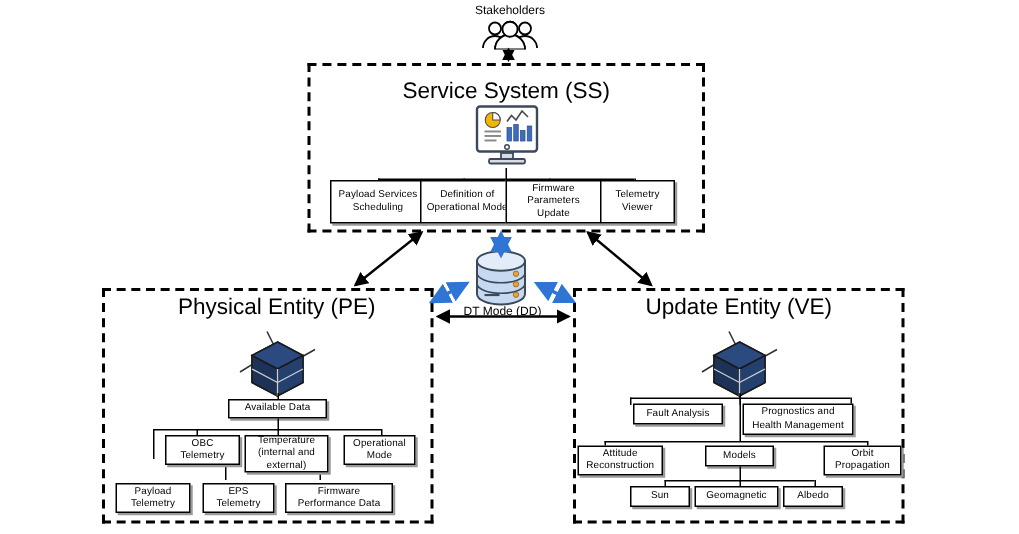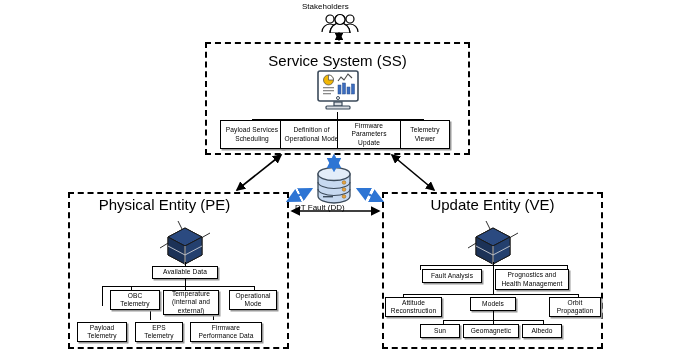--- a/index.html
+++ b/index.html
@@ -58,7 +58,7 @@
     font-size: 8px;
     color: #000000;
     white-space: nowrap;
-    text-align: left;
+    text-align: center;
   }
   svg.overlay {
     position: absolute;

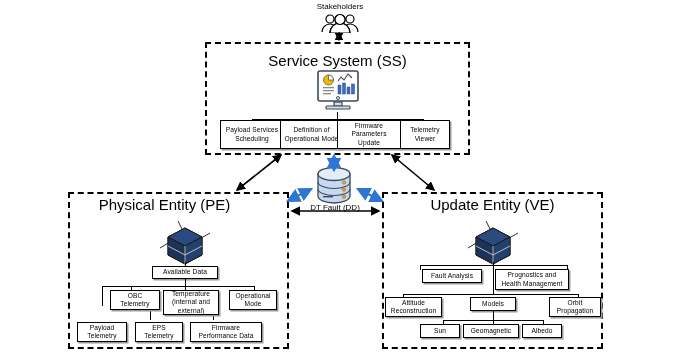--- a/index.html
+++ b/index.html
@@ -148,7 +148,7 @@
 
   <div class="dashed-zone" style="left:68px; top:192px; width:221px; height:157px;"></div>
 
-  <div class="zone-title" style="left:64px; top:199px; width:201px;">Physical Entity (PE)</div>
+  <div class="zone-title" style="left:84px; top:199px; width:201px;">Physical Entity (PE)</div>
 
   <div class="icon-wrap" style="left:154px; top:215px; width:62px; height:54px;">
     <svg viewBox="0 0 62 54" width="62" height="54">

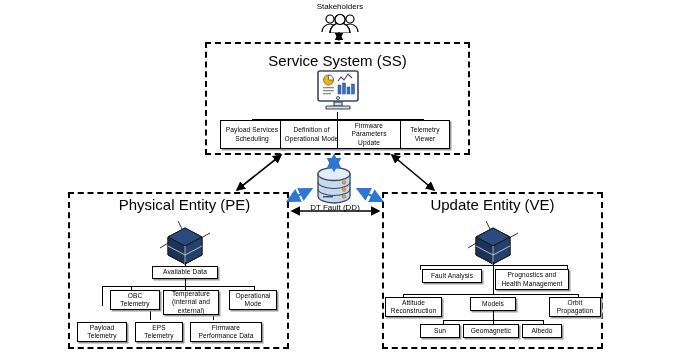--- a/index.html
+++ b/index.html
@@ -144,7 +144,7 @@
       <rect x="10" y="29" width="10" height="1.4" fill="#3b4a5a"></rect>
     </svg>
   </div>
-  <div class="label-plain" style="left:295px; top:203px; width:80px;">DT Fault (DD)</div>
+  <div class="label-plain" style="left:295px; top:203px; width:80px;">DT Mode (DD)</div>
 
   <div class="dashed-zone" style="left:68px; top:192px; width:221px; height:157px;"></div>
 

